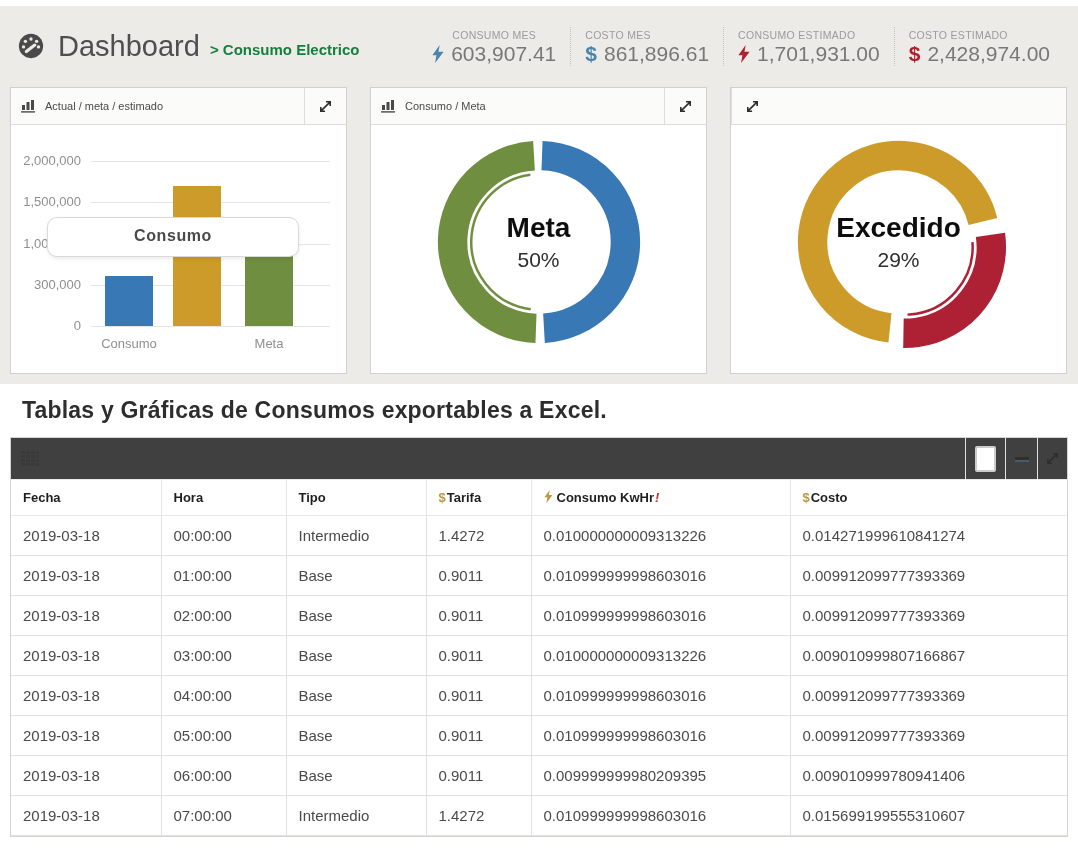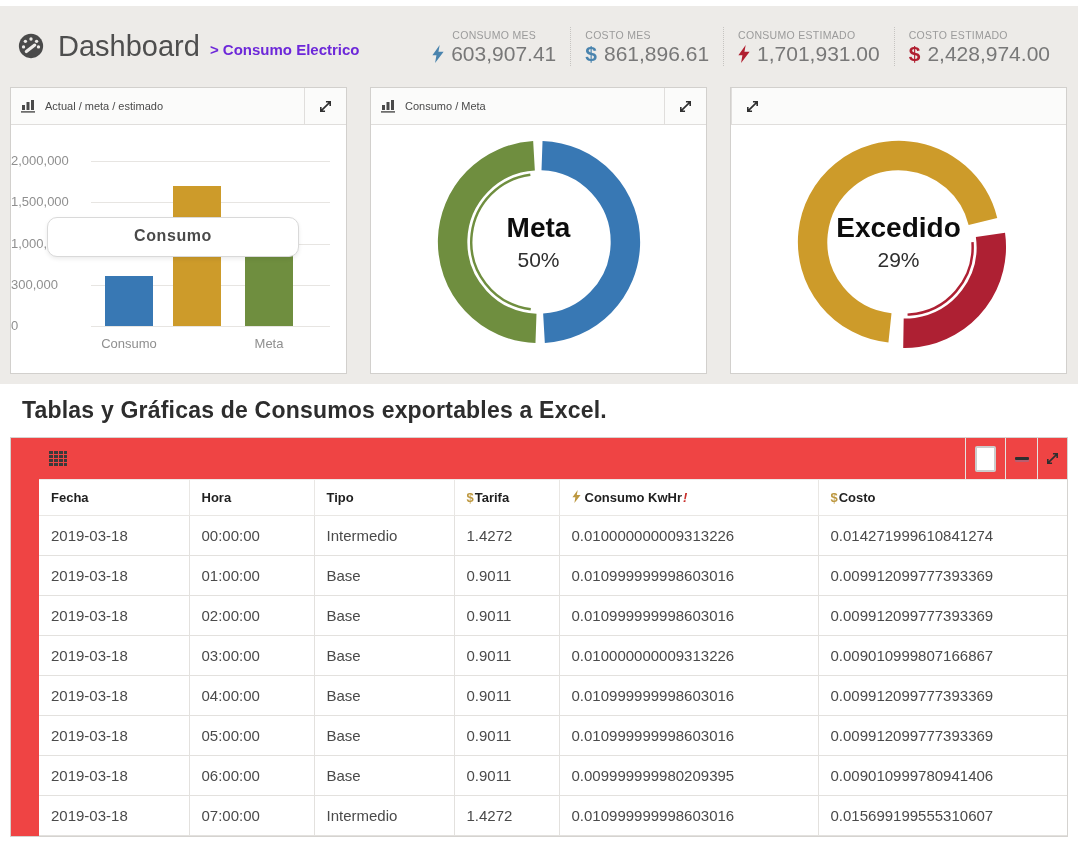--- a/index.html
+++ b/index.html
@@ -12,7 +12,7 @@
   .app-header { display:flex; align-items:center; padding:8px 14px 0 16px; height:60px; }
   .gauge-wrap { margin-right:12px; display:flex; align-items:center; }
   .app-title { font-size:29px; color:#4e4e4e; }
-  .breadcrumb { font-size:15px; font-weight:bold; color:#6d28d9; margin-left:10px; margin-top:6px; }
+  .breadcrumb { font-size:15px; font-weight:bold; color:#15803d; margin-left:10px; margin-top:6px; }
 
   .stats { display:flex; margin-left:auto; }
   .stat { padding:2px 14px 0; border-left:1px dotted #c6c4c1; }

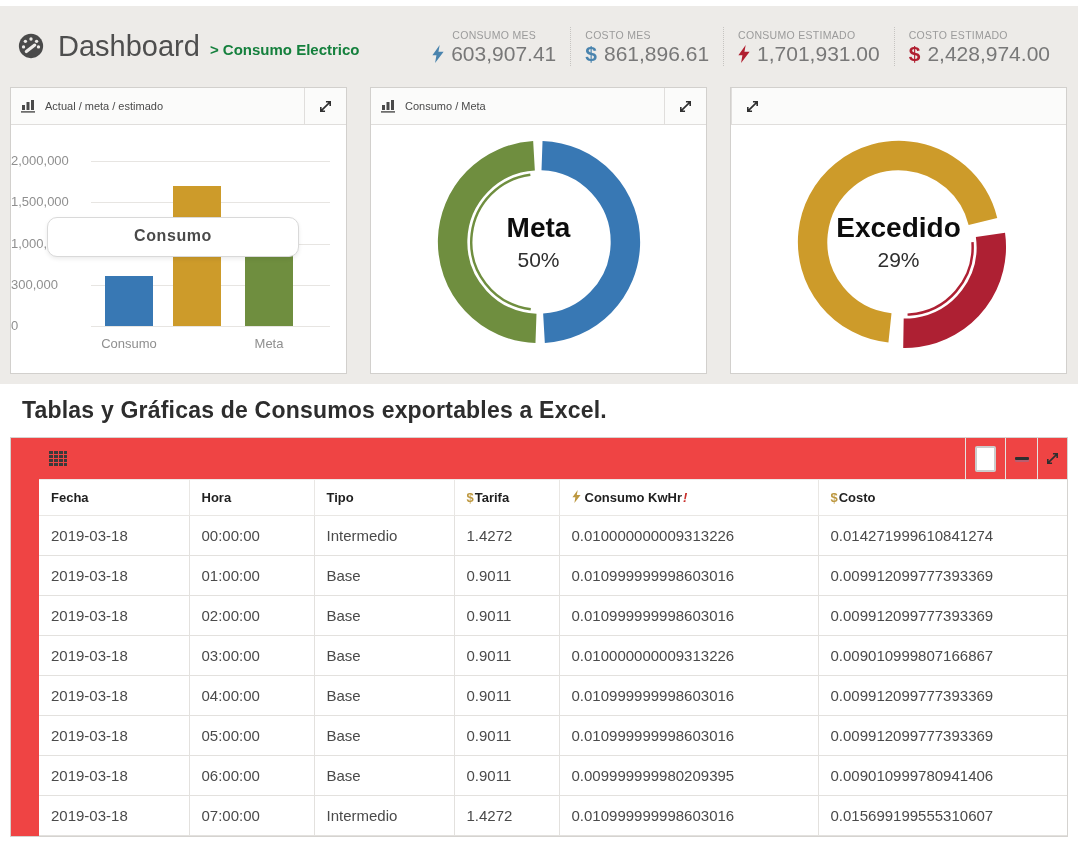--- a/index.html
+++ b/index.html
@@ -34,7 +34,7 @@
 
   
   .ylabels { position:absolute; left:0; top:36px; height:165px; width:70px; }
-  .ytick { position:absolute; right:0; width:70px; 
+  .ytick { position:absolute; right:0; width:70px; text-align:right;
            font-size:13px; color:#8f8f8f; }
   .plot { position:absolute; left:80px; right:16px; top:36px; height:165px; }
   .gridline { position:absolute; left:0; right:0; height:1px; background:#e7e5e2; }

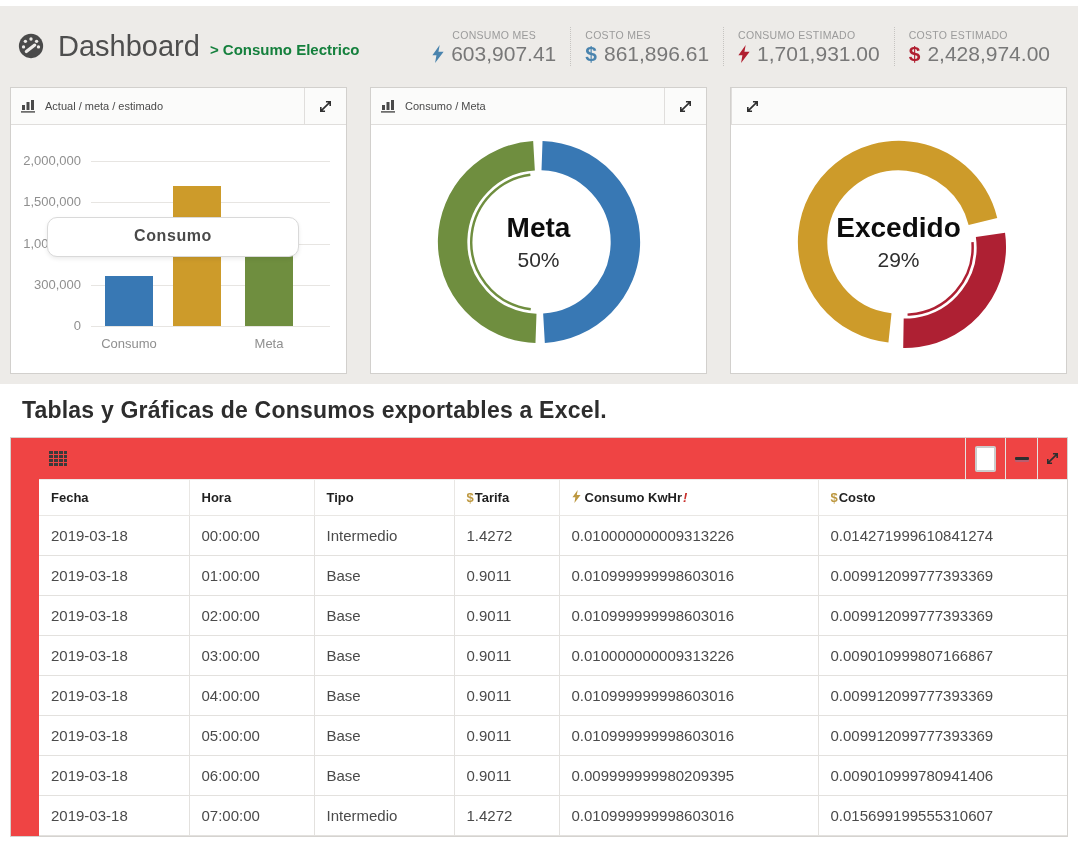--- a/index.html
+++ b/index.html
@@ -61,7 +61,7 @@
   .section-title { padding:13px 0 9px 22px; font-size:23px; font-weight:bold;
                    color:#2d2d2d; letter-spacing:.2px; }
 
-  .table-panel { margin:4px 10px 0; border:1px solid #d5d3d0; background:#ef4444;padding-left:28px; }
+  .table-panel { margin:4px 10px 0; border:1px solid #d5d3d0; background:#404040; }
   .toolbar { height:42px; display:flex; align-items:center; border-bottom:1px solid #eceae8; }
   .toolbar-left { padding-left:10px; display:flex; align-items:center; }
   .tool-cells { margin-left:auto; display:flex; height:100%; }

